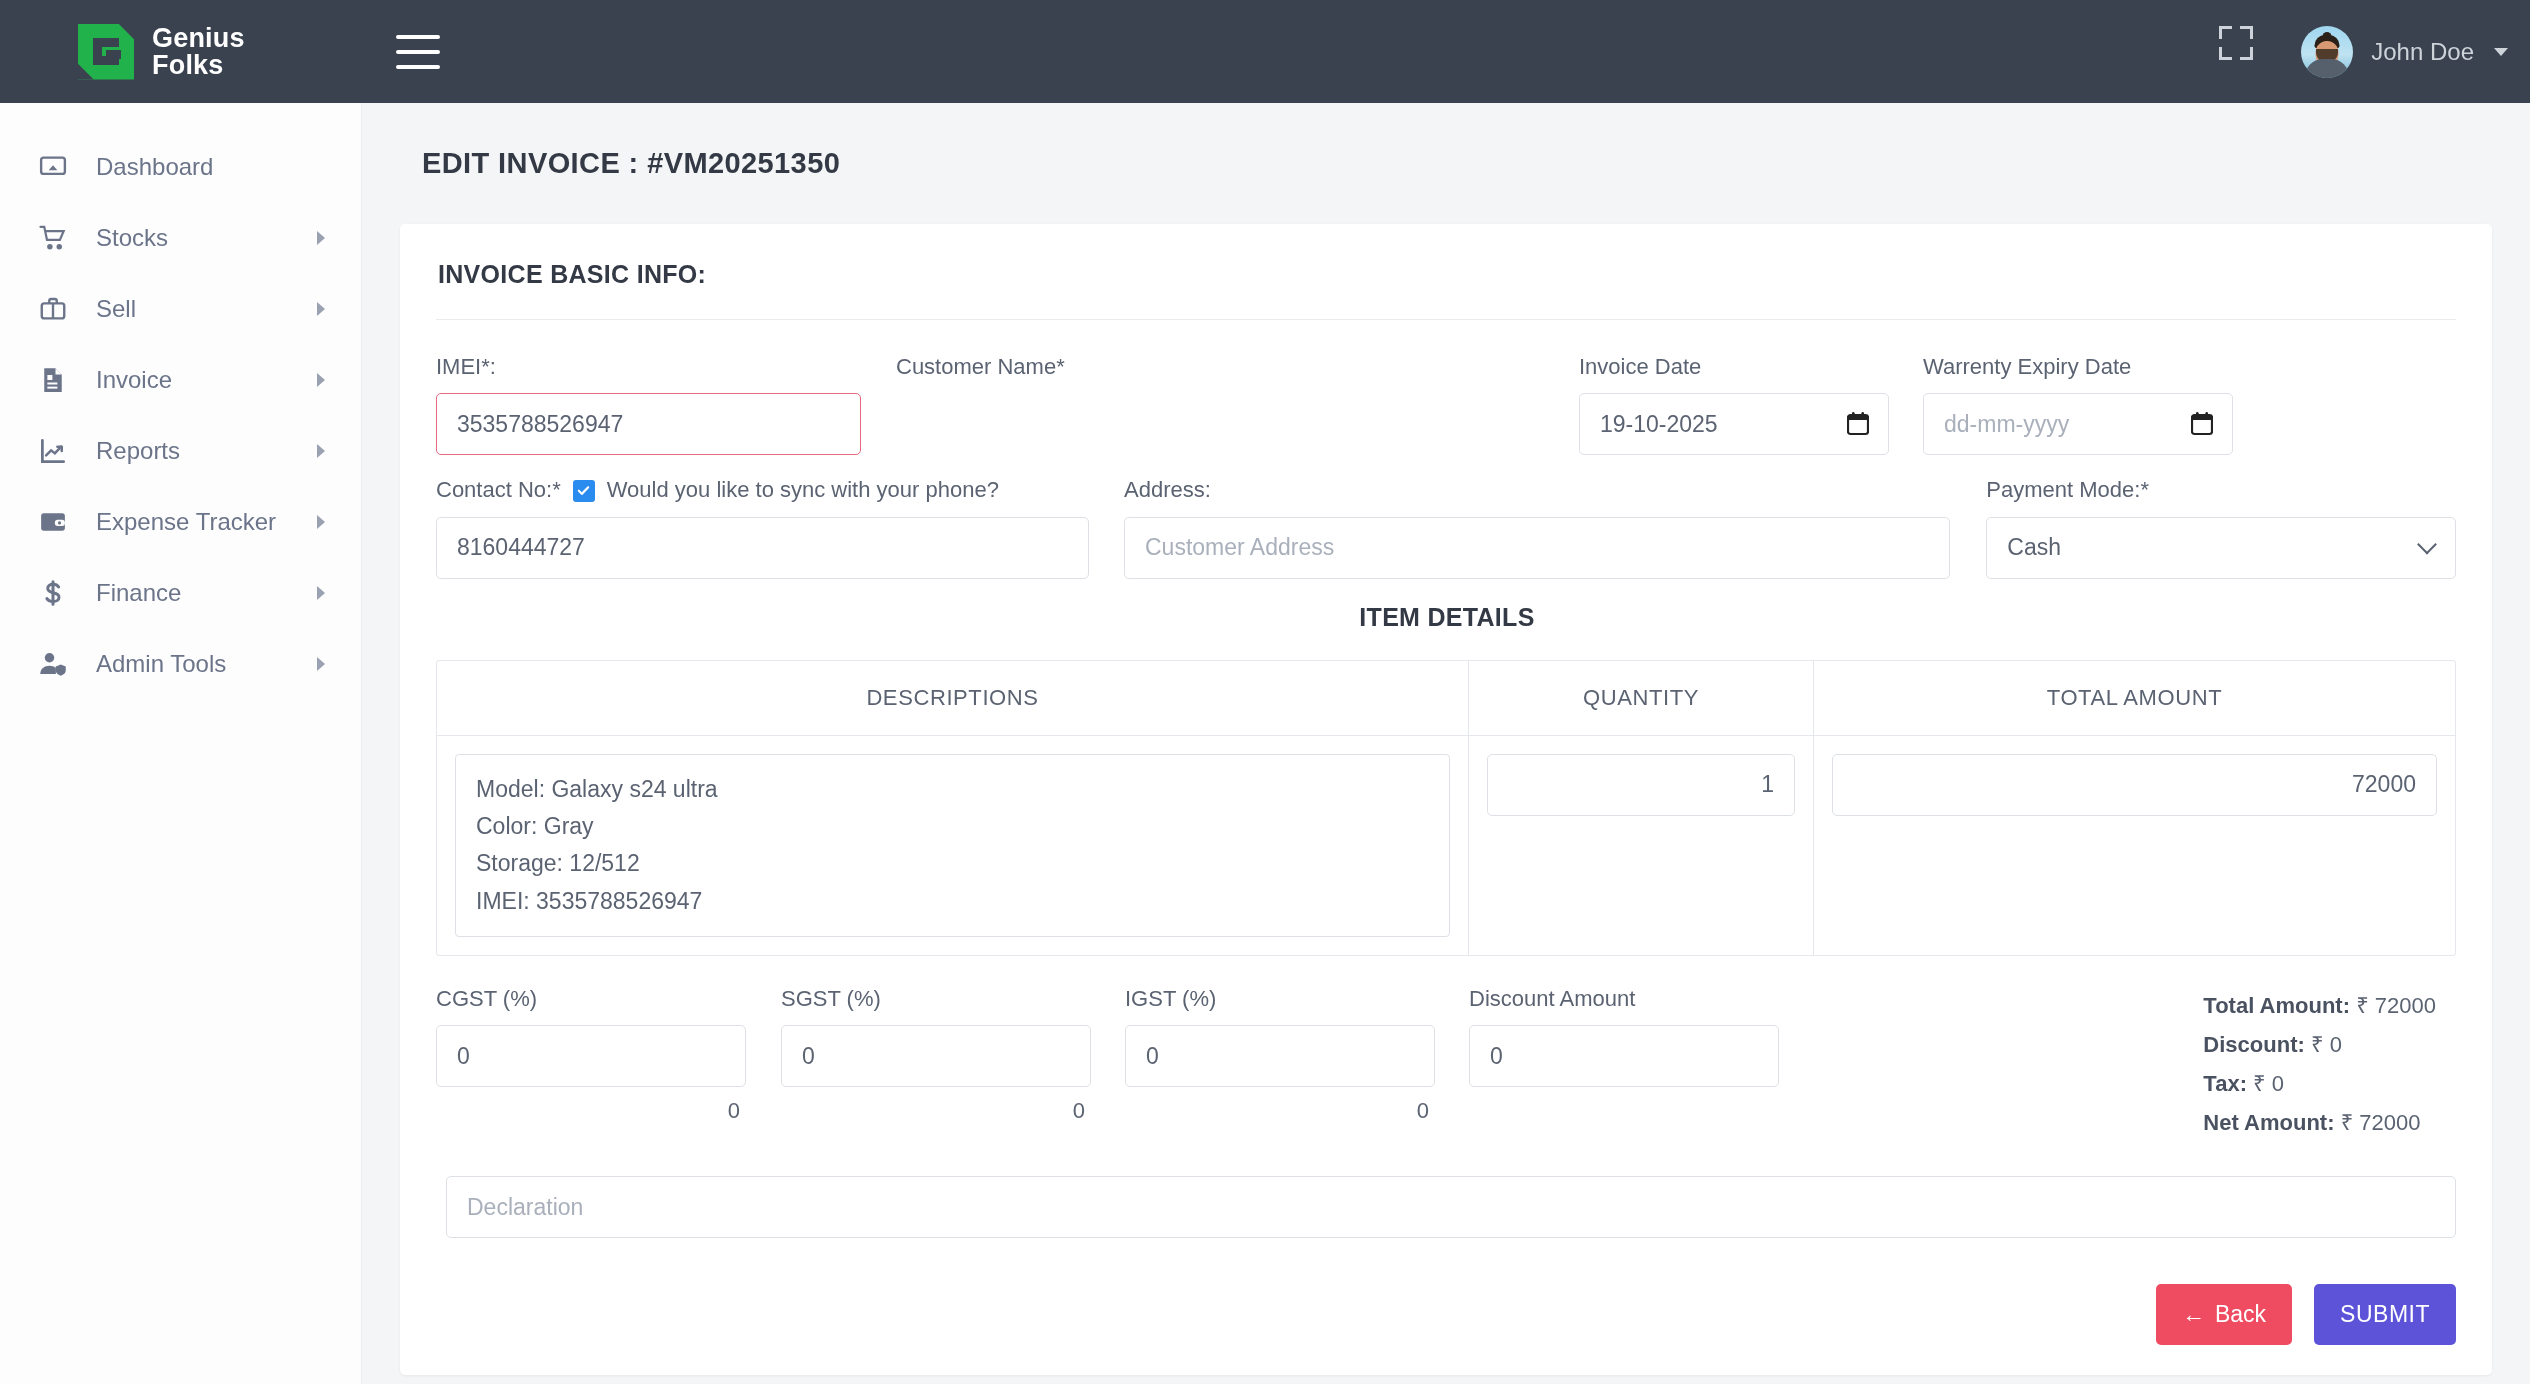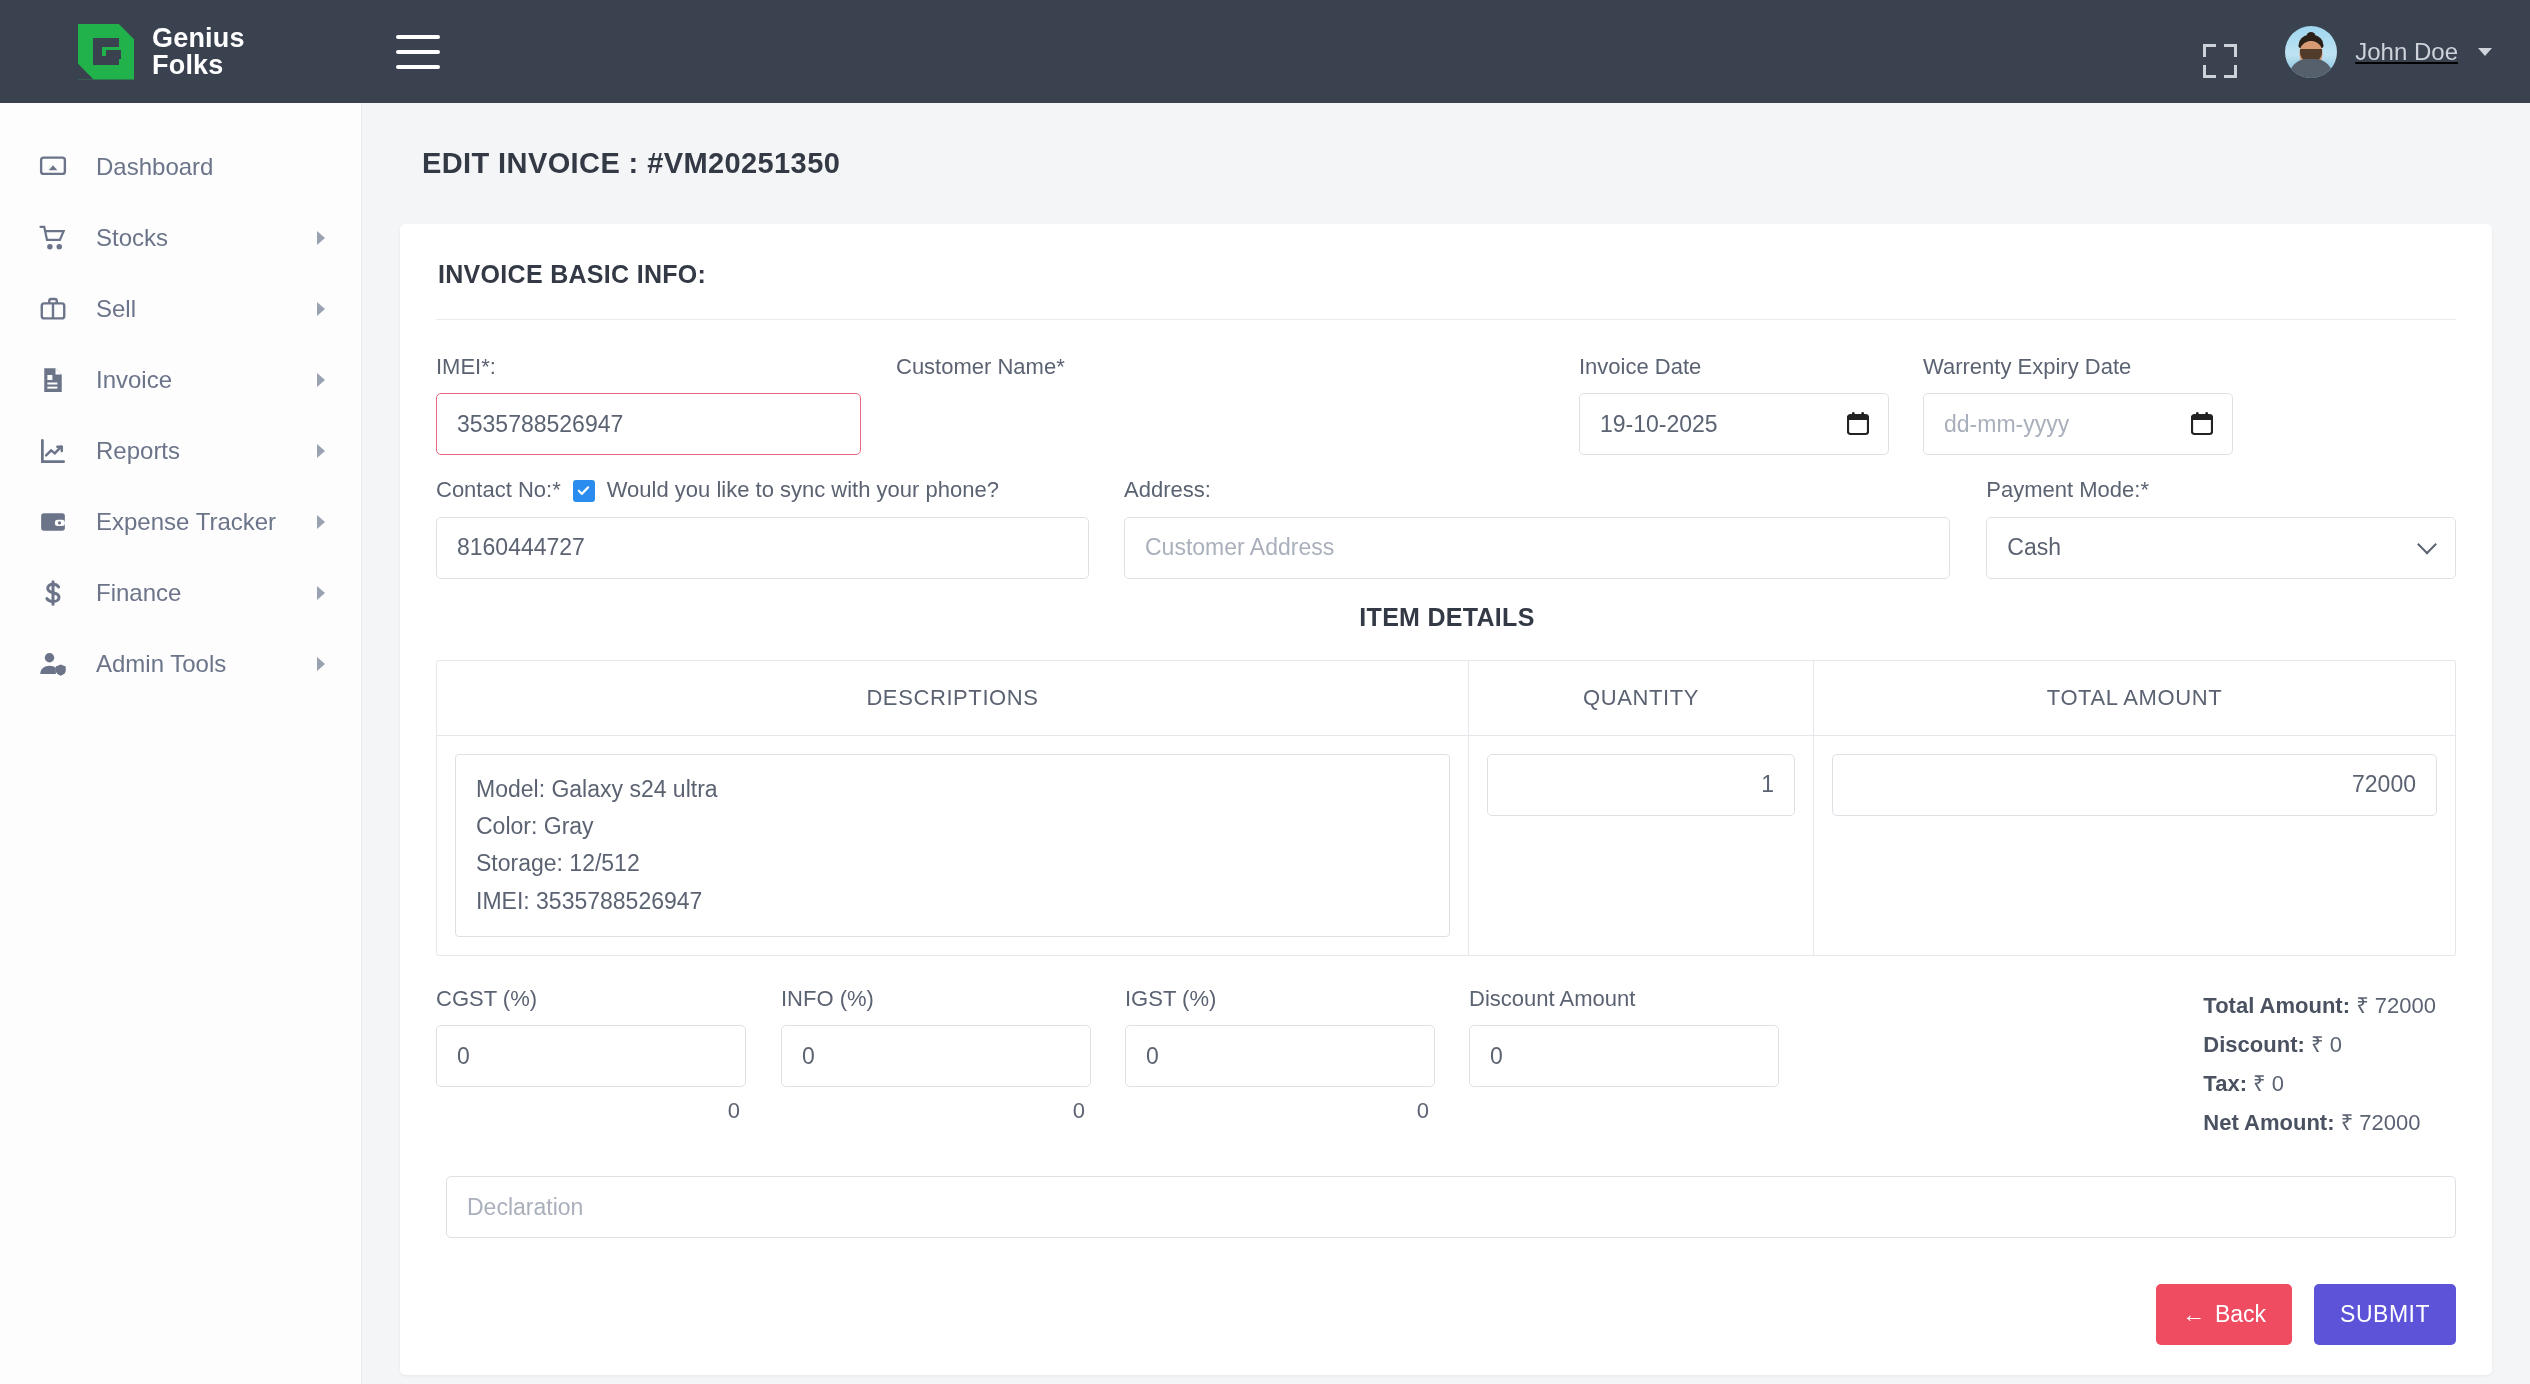--- a/index.html
+++ b/index.html
@@ -62,8 +62,8 @@
   .hamburger span { display: block; height: 4px; background: #fff; border-radius: 2px; width: 100%; }
 
   .topbar-right {
-    margin-left: auto; display: flex; align-items: flex-end;
-    padding-right: 38px; gap: 48px; text-decoration: underline;
+    margin-left: auto; display: flex; align-items: flex-start;
+    padding-right: 22px; gap: 48px;
   }
   .fullscreen-icon { width: 34px; height: 34px; position: relative; cursor: pointer; }
   .fullscreen-icon i {

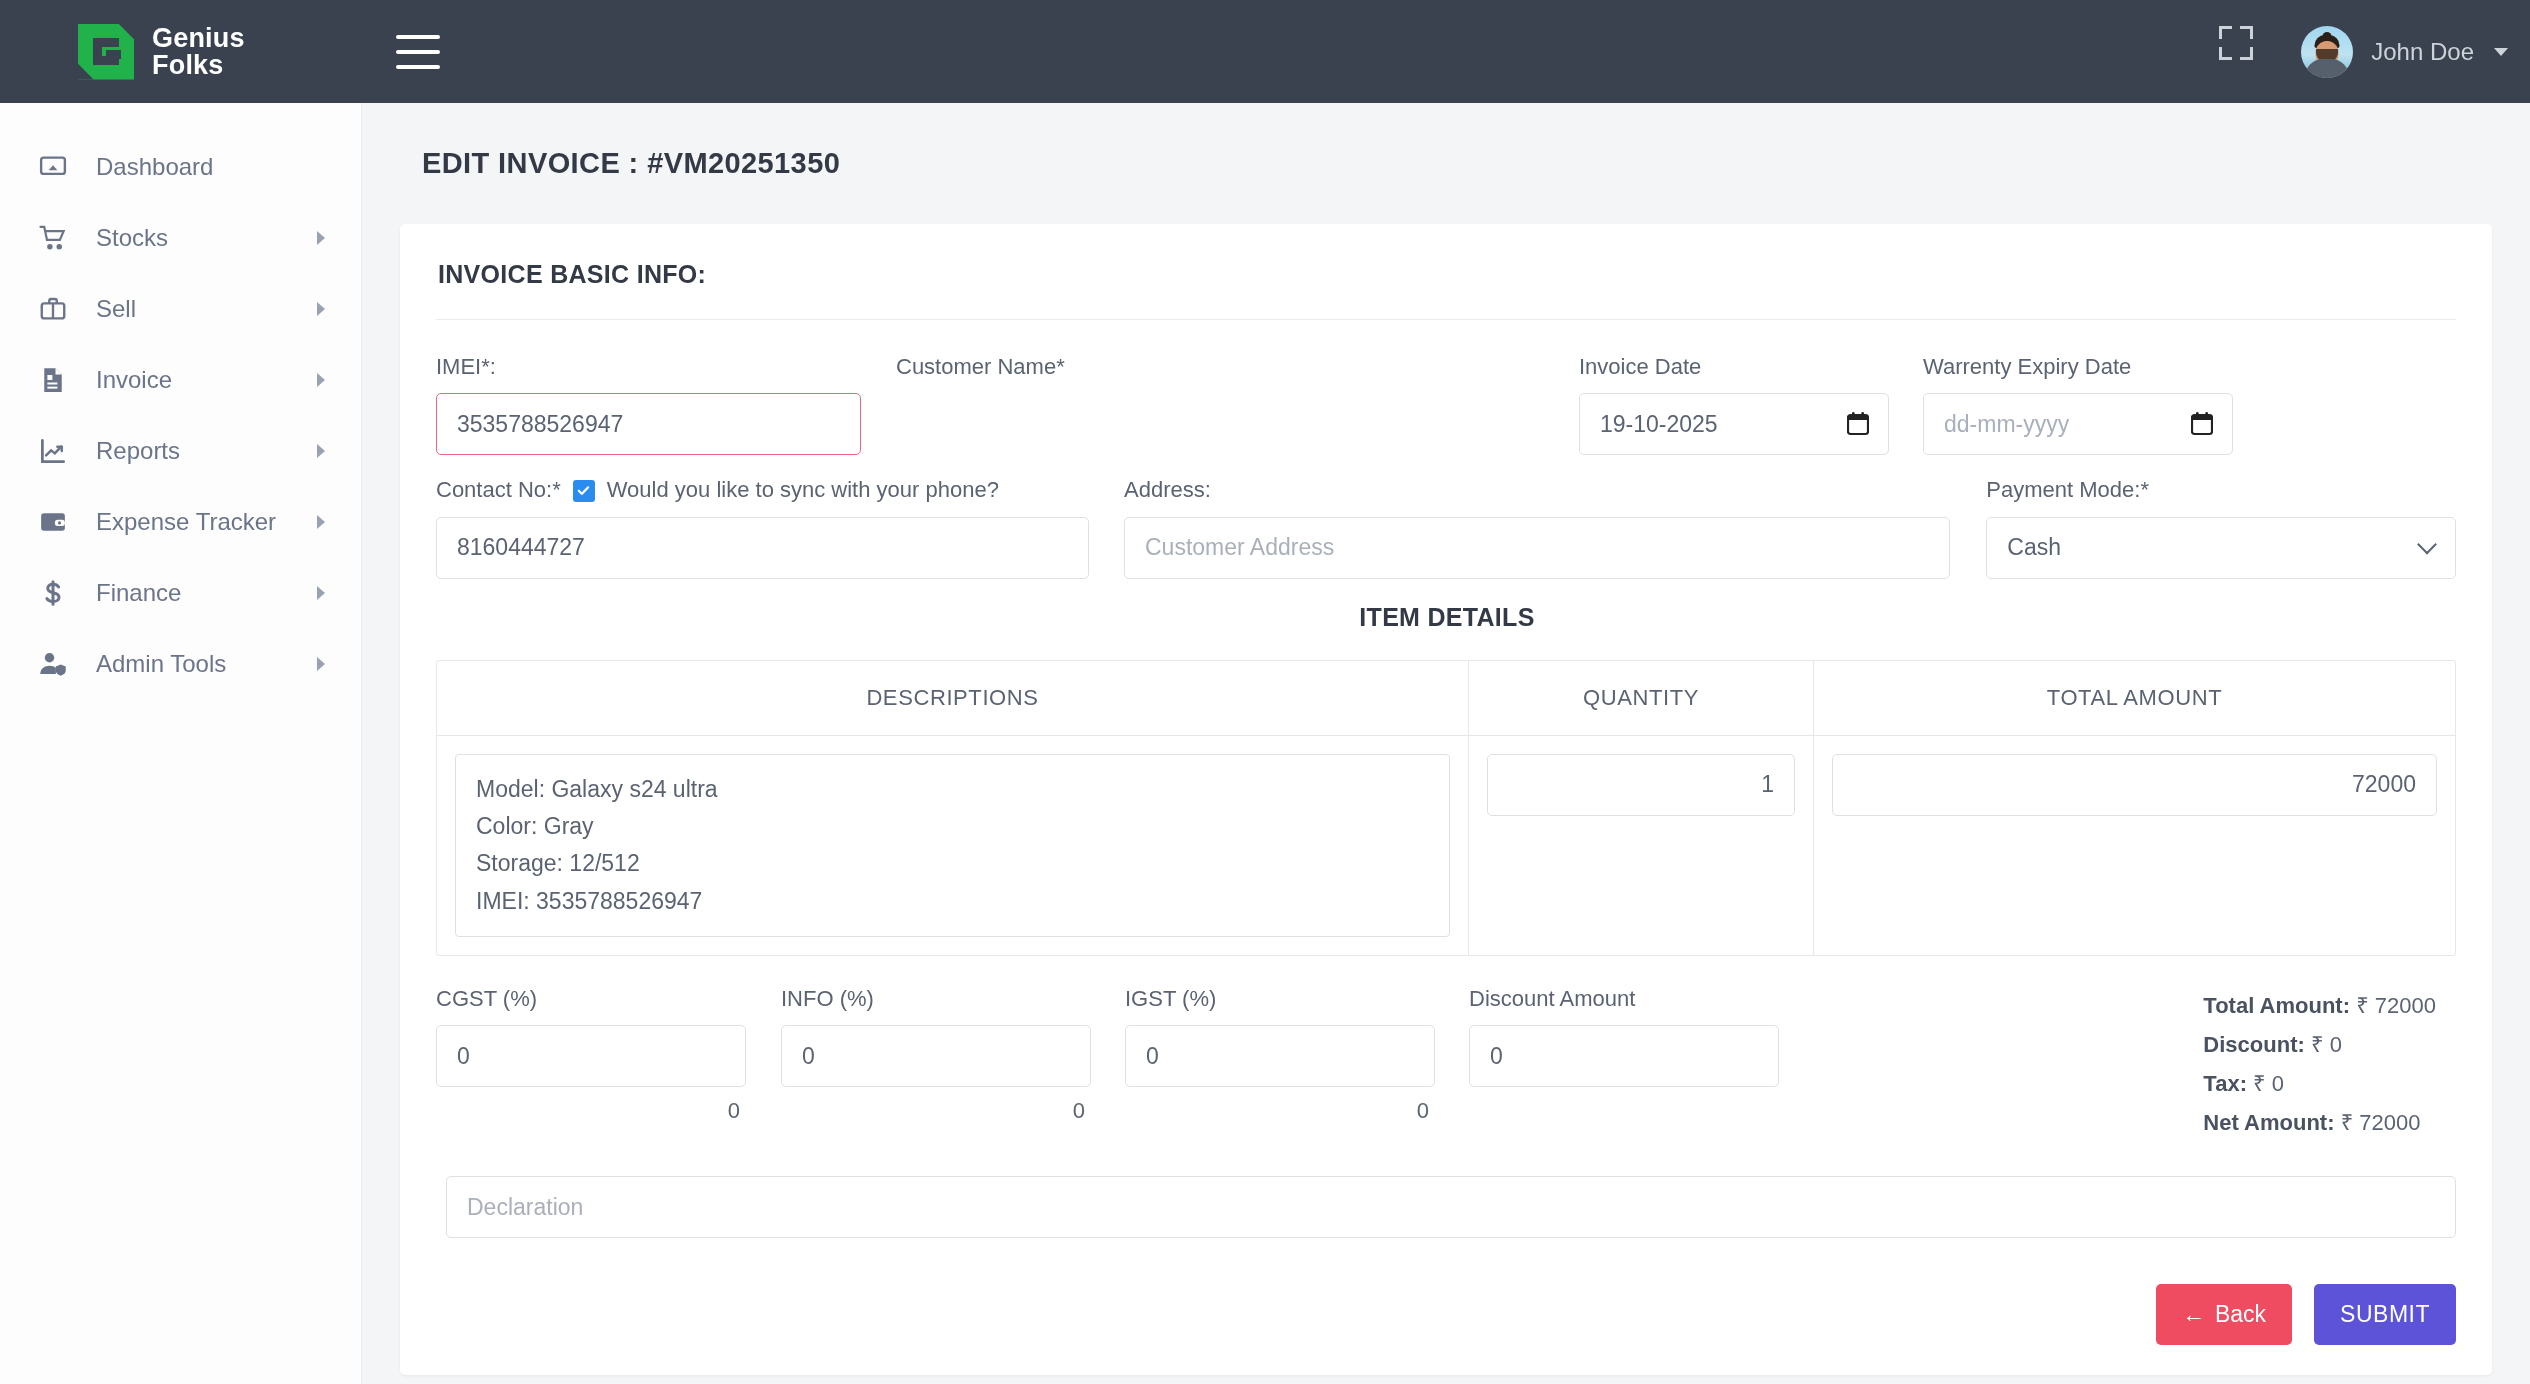--- a/index.html
+++ b/index.html
@@ -489,7 +489,7 @@
         <span class="tax-under">0</span>
       </div>
       <div class="tax-field" style="width:310px;margin-right:34px;">
-        <span class="flabel">INFO (%)</span>
+        <span class="flabel">SGST (%)</span>
         <div class="fctrl">0</div>
         <span class="tax-under">0</span>
       </div>

